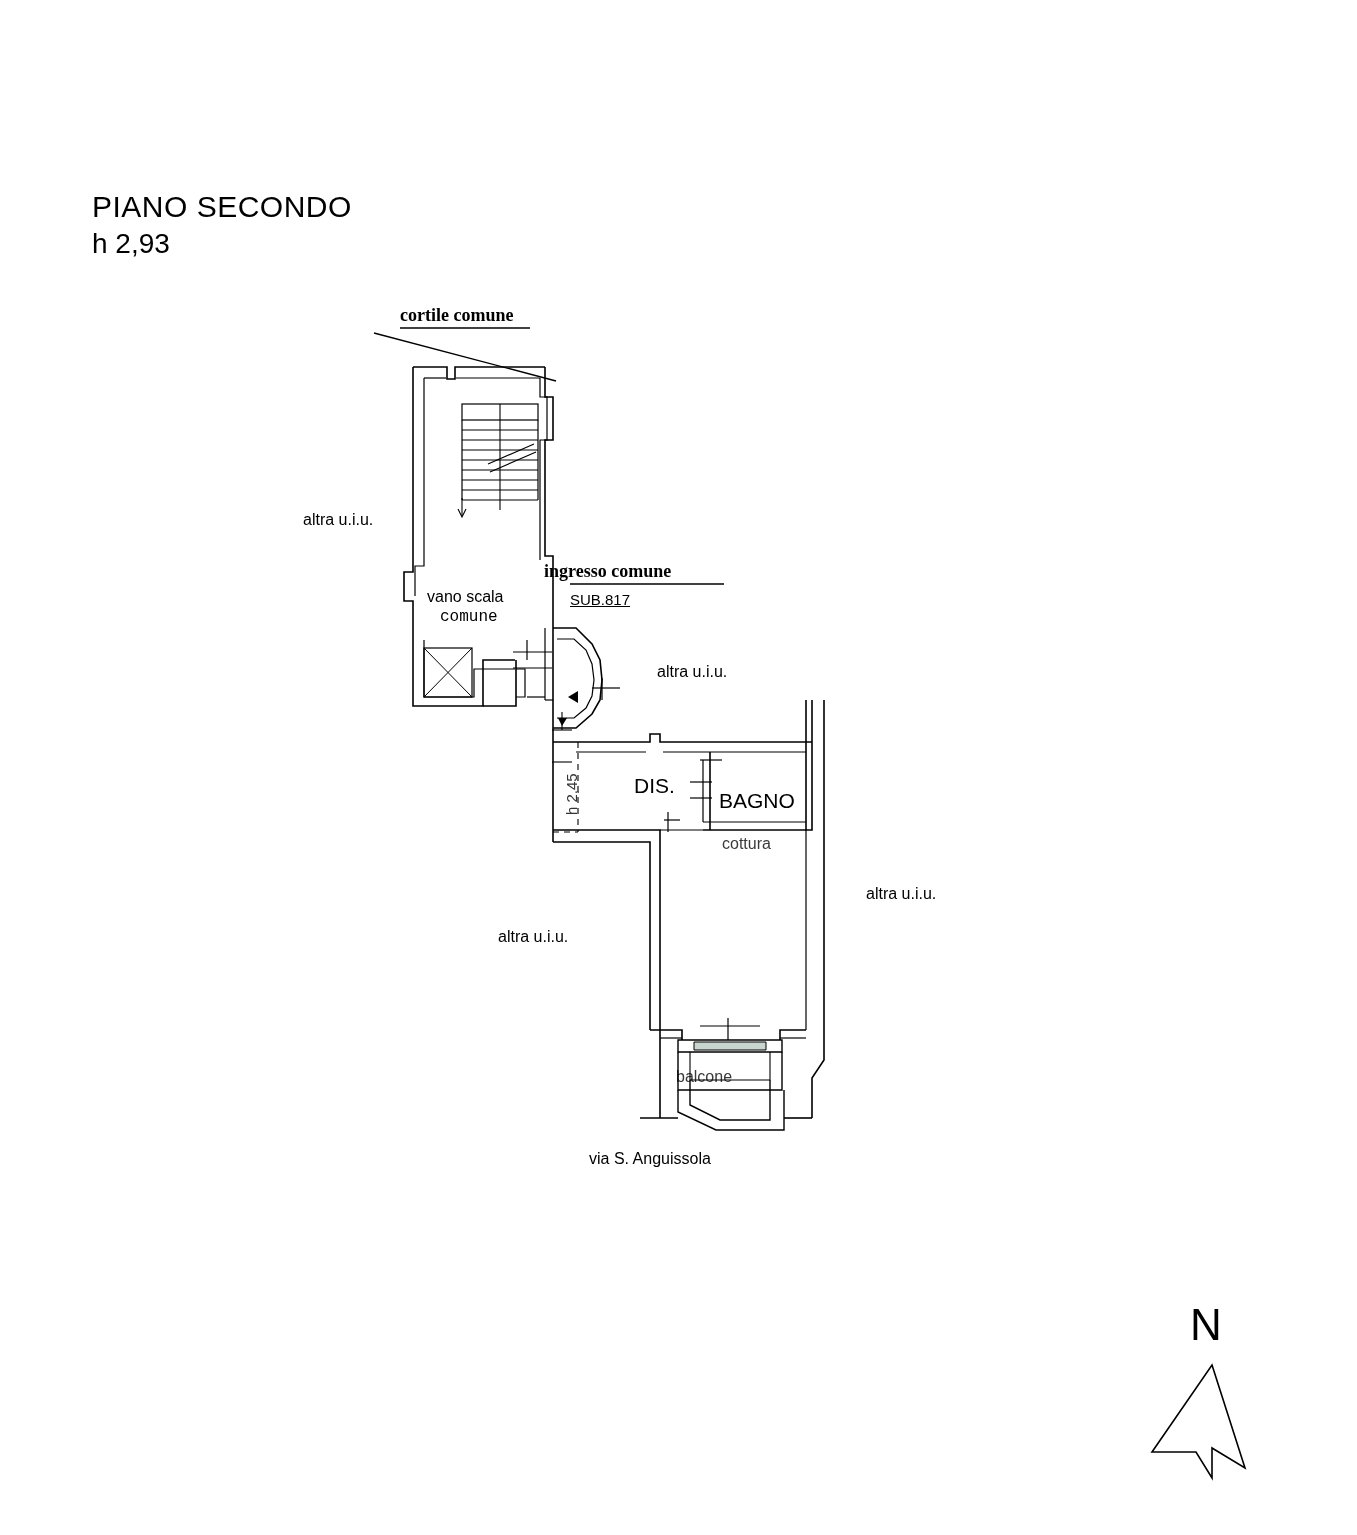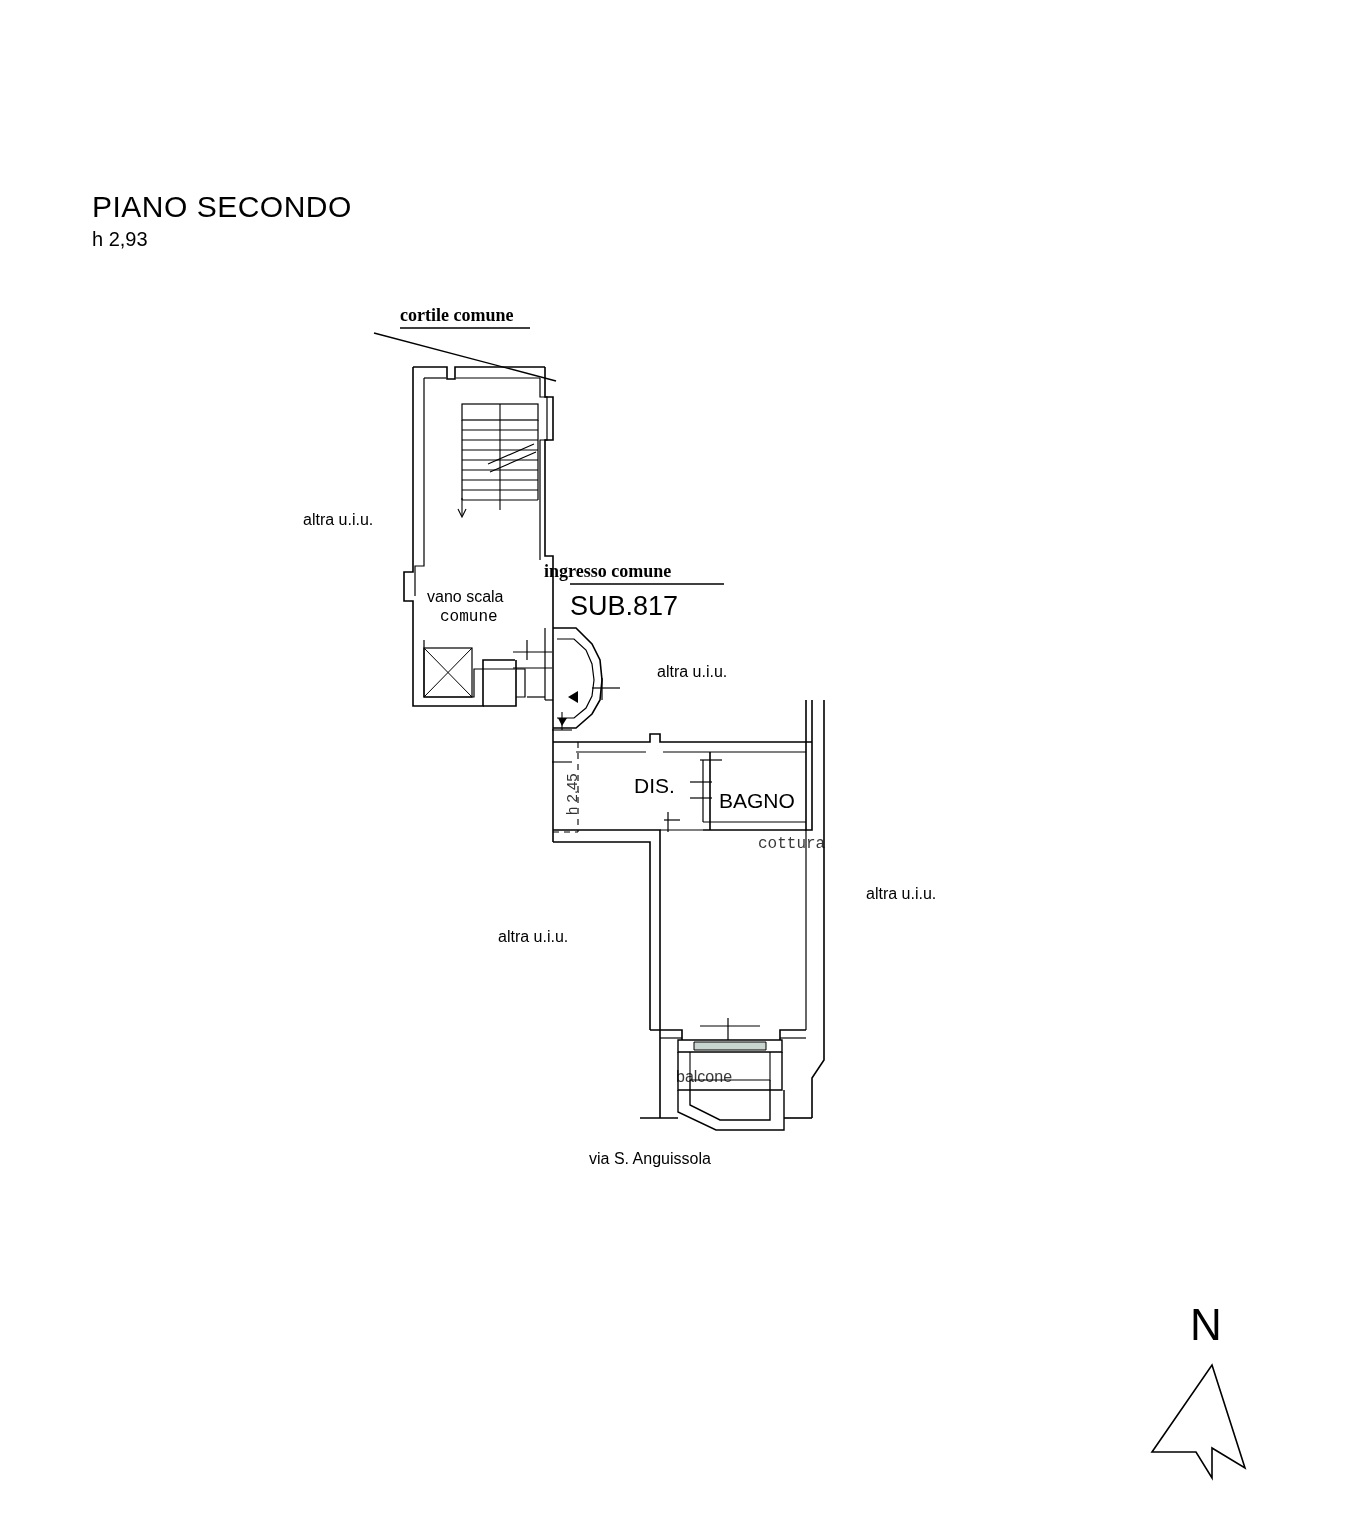--- a/index.html
+++ b/index.html
@@ -32,7 +32,7 @@
     letter-spacing: 0.5px;
   }
   .title-sub {
-    font-size: 20px;
+    font-size: 28px;
   }
   .lbl-bold {
     font-size: 18px;

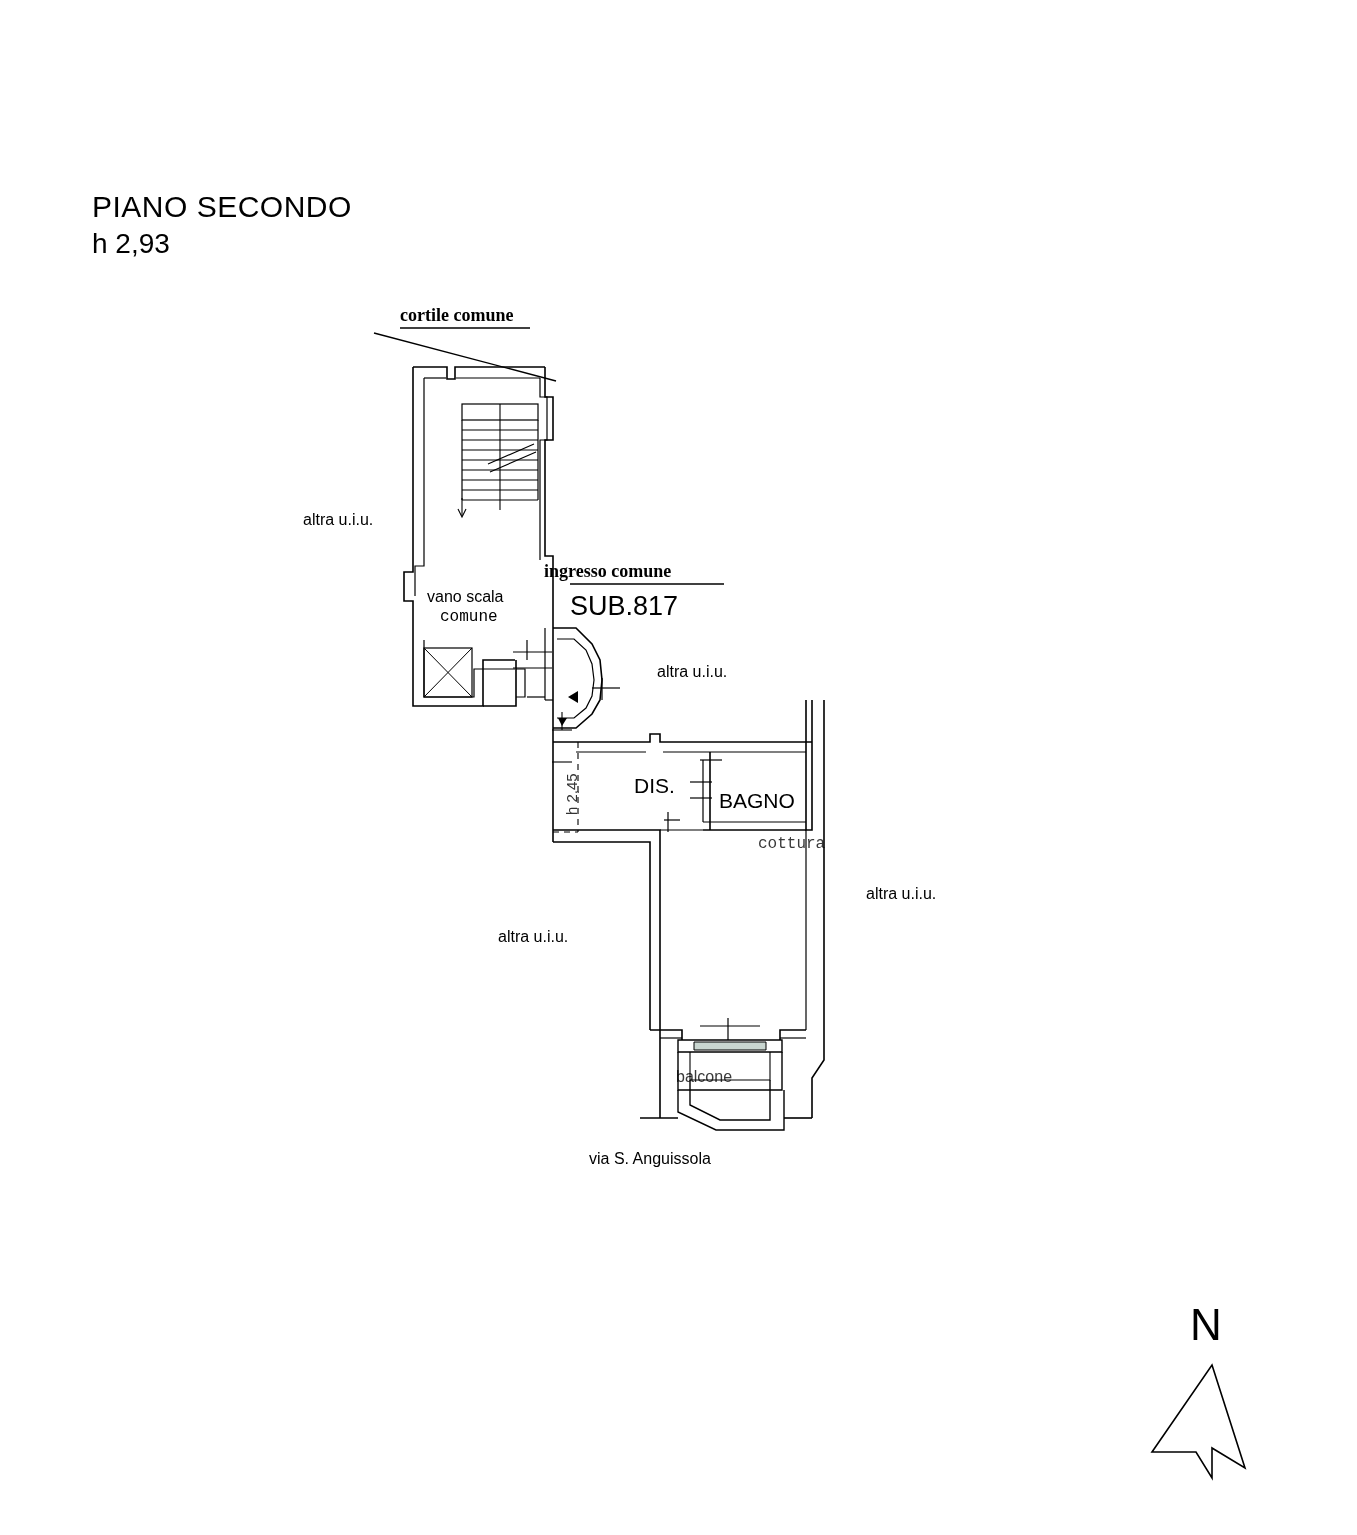--- a/index.html
+++ b/index.html
@@ -46,7 +46,8 @@
     font-size: 21px;
   }
   .lbl-sub {
-    font-size: 27px;
+    font-size: 15px;
+    text-decoration: underline;
   }
   .lbl-small {
     font-size: 16px;

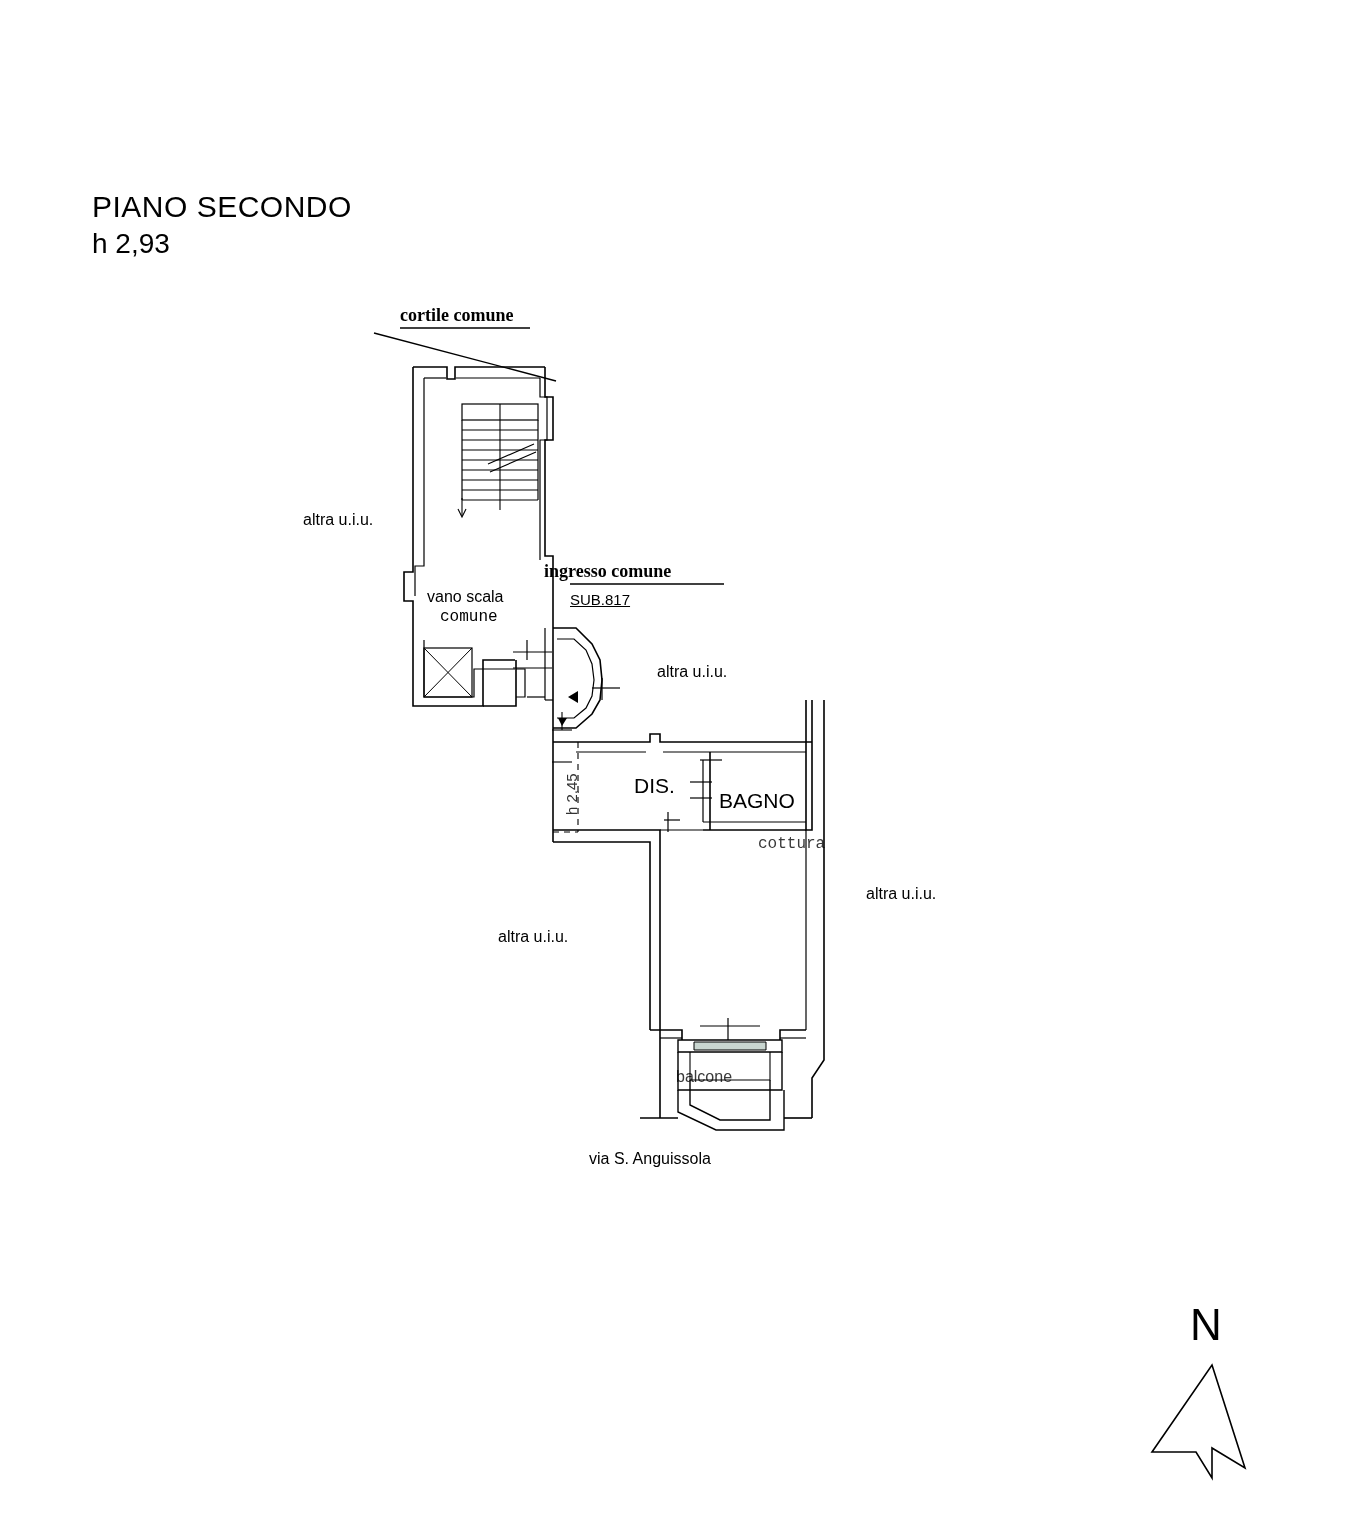--- a/index.html
+++ b/index.html
@@ -84,7 +84,7 @@
   <div class="txt lbl" style="left:498px; top:928px;">altra u.i.u.</div>
   <div class="txt lbl-room" style="left:618px; top:774px;margin-left:16px;">DIS.</div>
   <div class="txt lbl-room" style="left:719px; top:789px;">BAGNO</div>
-  <div class="txt lbl-small" style="left:758px; top:835px;font-family:Liberation Mono, monospace;">cottura</div>
+  <div class="txt lbl-small" style="left:722px; top:835px;">cottura</div>
   <div class="txt lbl-small" style="left:676px; top:1068px;">balcone</div>
   <div class="txt lbl" style="left:589px; top:1150px;">via S. Anguissola</div>
   <div class="txt lbl-vert" style="left:563px; top:815px;">h 2,45</div>

